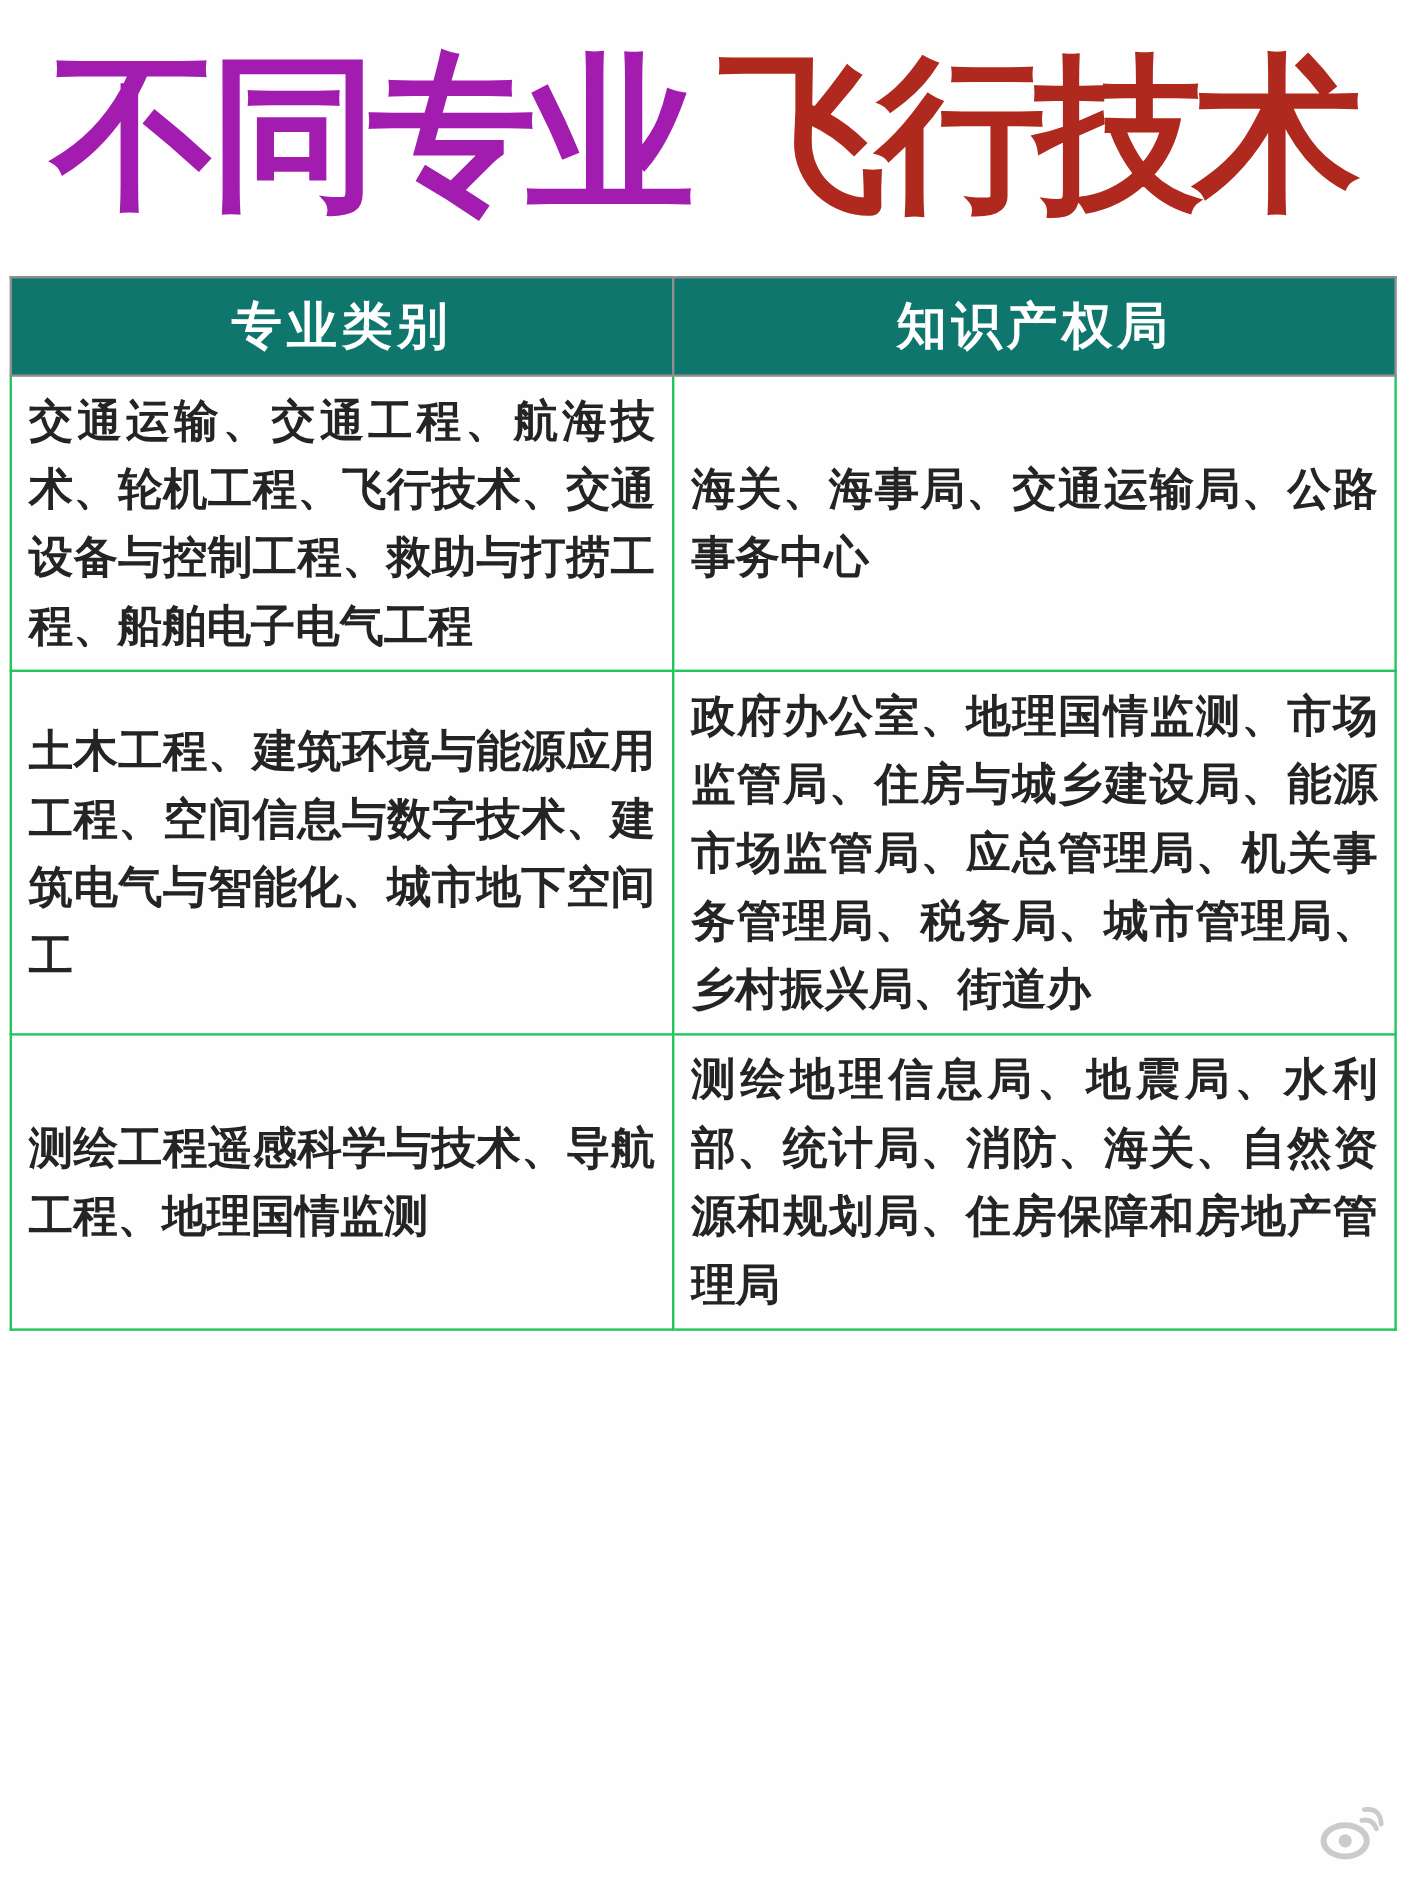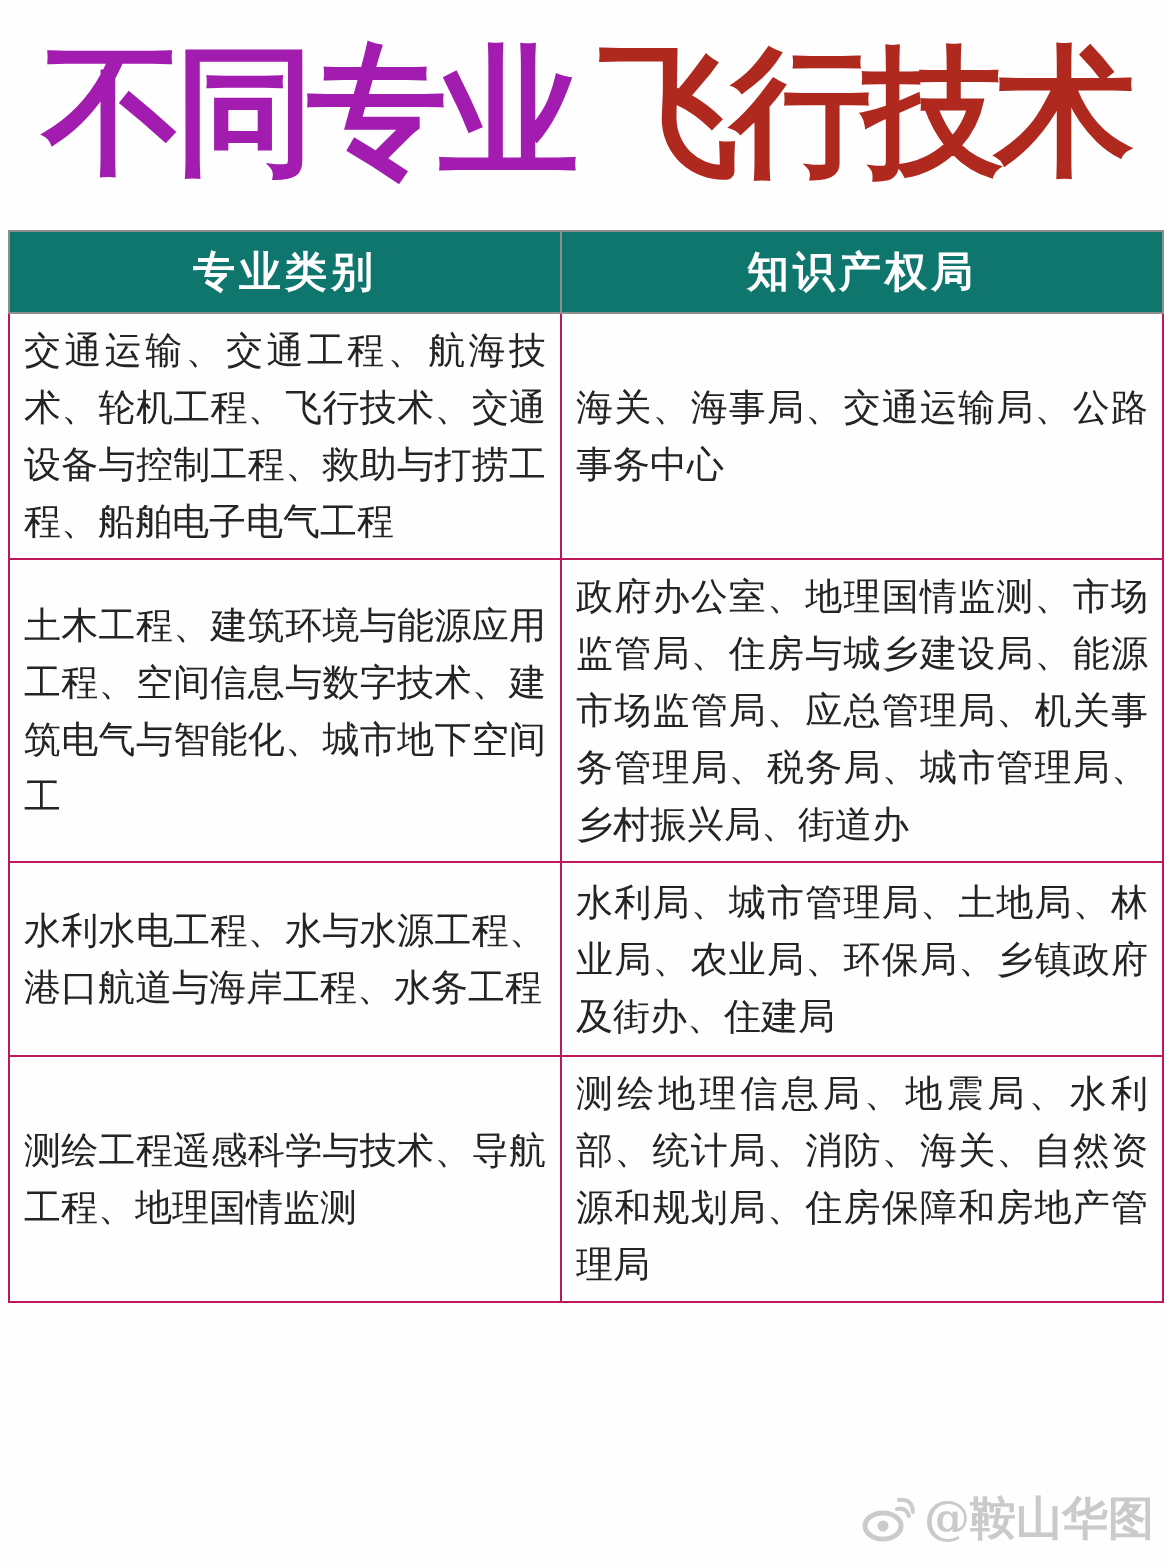--- a/index.html
+++ b/index.html
@@ -50,11 +50,11 @@
     letter-spacing: 4px;
   }
   table.main td {
-    border: 2px solid #be185d;
+    border: 2px solid #22c55e;
     padding: 8px 14px;
     font-size: 37px;
     line-height: 57px;
-    font-weight: normal;
+    font-weight: bold;
     color: #242424;
     vertical-align: middle;
     text-align: justify;

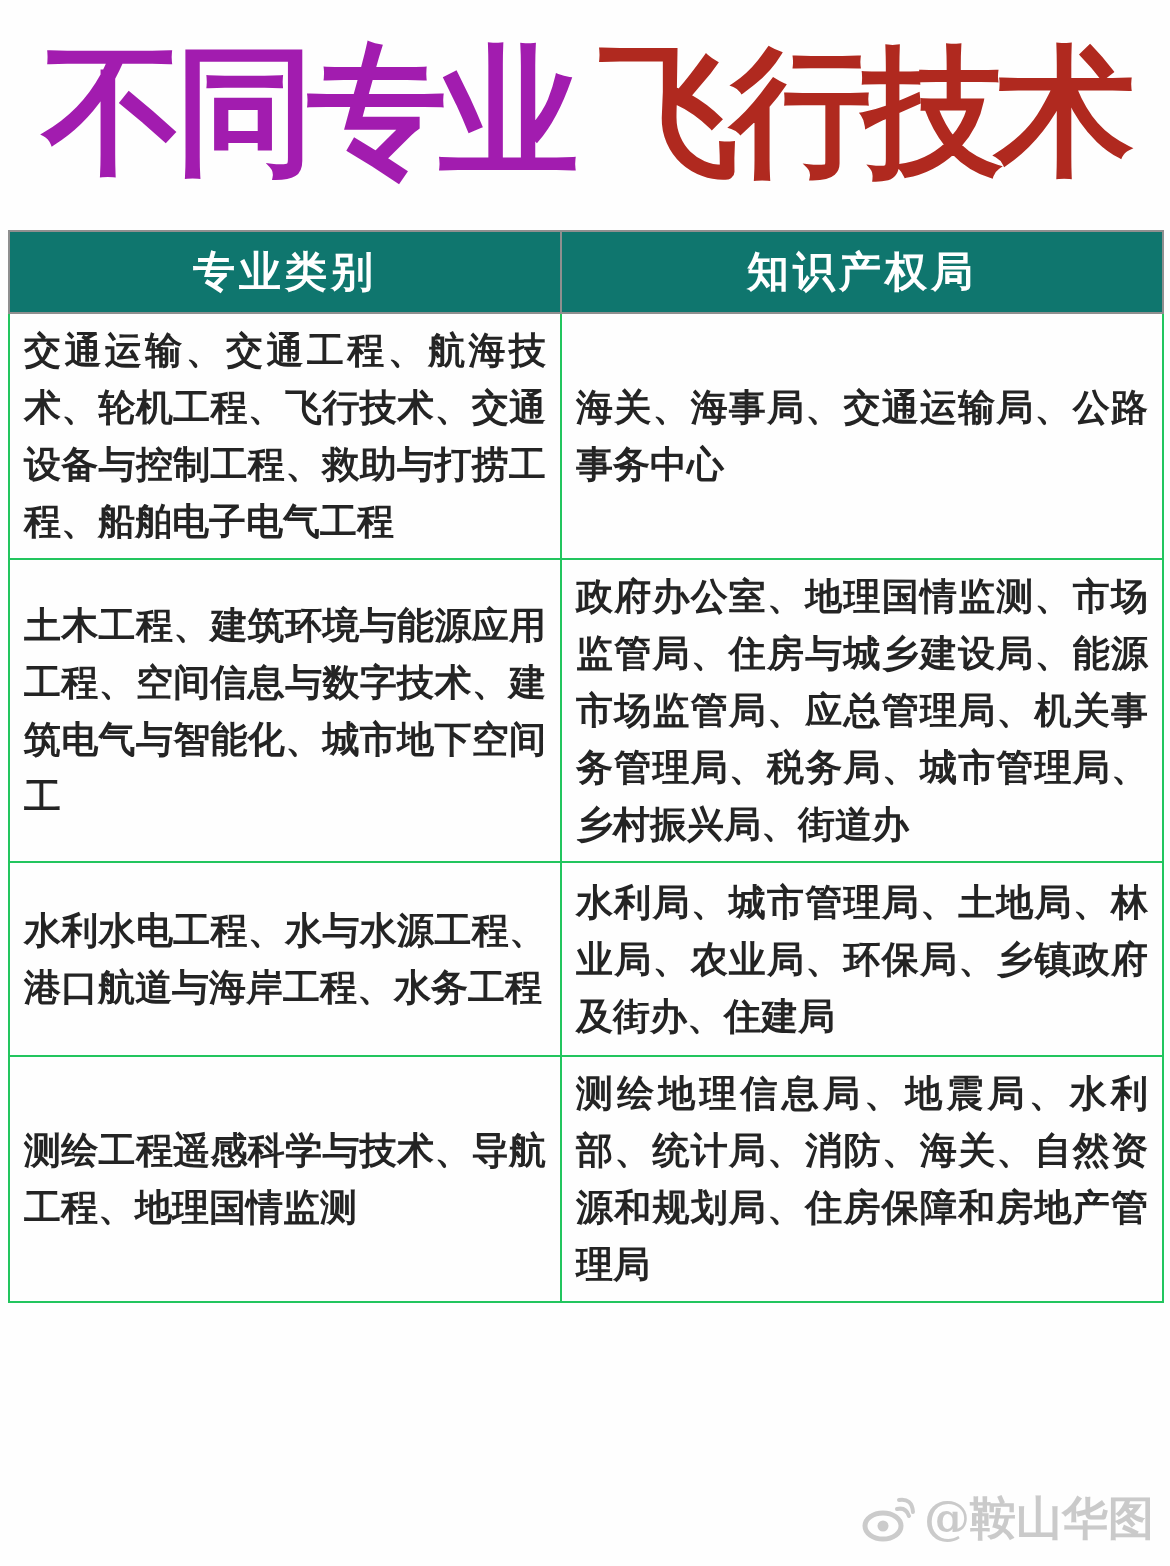--- a/index.html
+++ b/index.html
@@ -111,10 +111,6 @@
       <td>土木工程、建筑环境与能源应用工程、空间信息与数字技术、建筑电气与智能化、城市地下空间工</td>
       <td>政府办公室、地理国情监测、市场监管局、住房与城乡建设局、能源市场监管局、应总管理局、机关事务管理局、税务局、城市管理局、乡村振兴局、街道办</td>
     </tr>
-    <tr class="r4">
-      <td>水利水电工程、水与水源工程、港口航道与海岸工程、水务工程</td>
-      <td>水利局、城市管理局、土地局、林业局、农业局、环保局、乡镇政府及街办、住建局</td>
-    </tr>
     <tr class="r5">
       <td>测绘工程遥感科学与技术、导航工程、地理国情监测</td>
       <td>测绘地理信息局、地震局、水利部、统计局、消防、海关、自然资源和规划局、住房保障和房地产管理局</td>

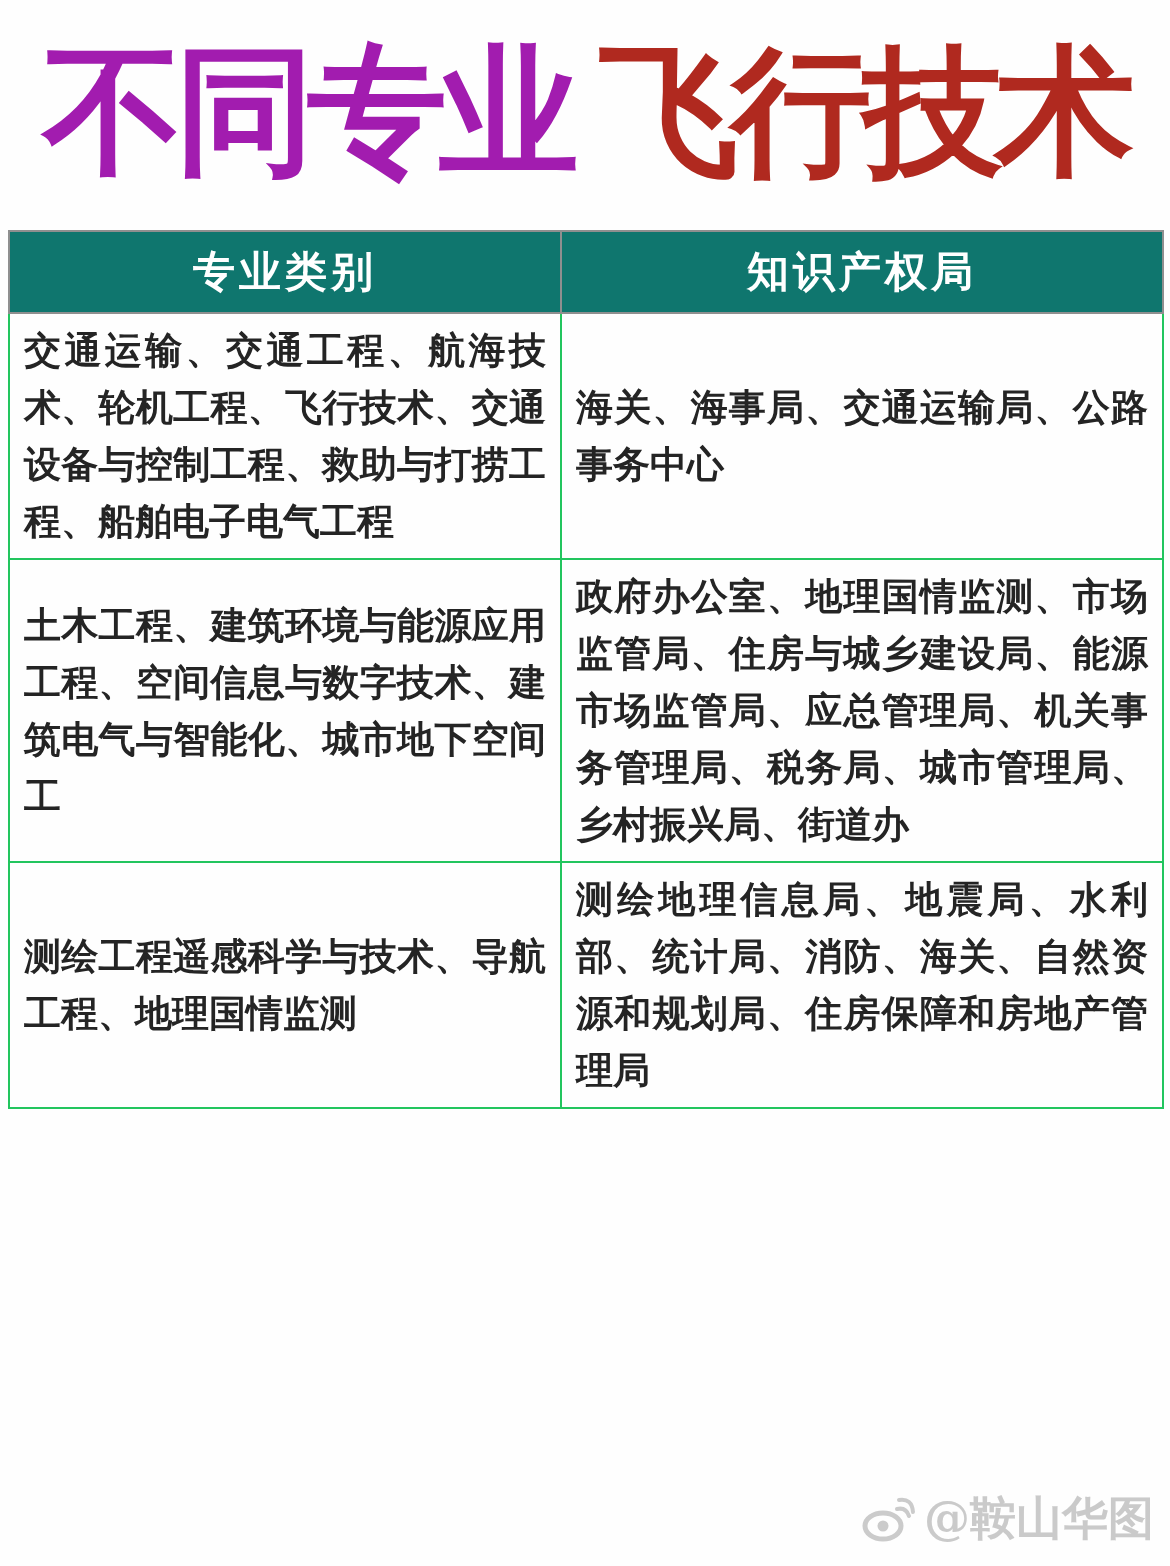--- a/index.html
+++ b/index.html
@@ -127,7 +127,6 @@
       <path d="M39 4 q13 -2 14 12" fill="none" stroke="#c6c6c6" stroke-width="4" stroke-linecap="round"></path>
     </svg>
   </span>
-  <span>@鞍山华图</span>
 </div>
 
 </body></html>

